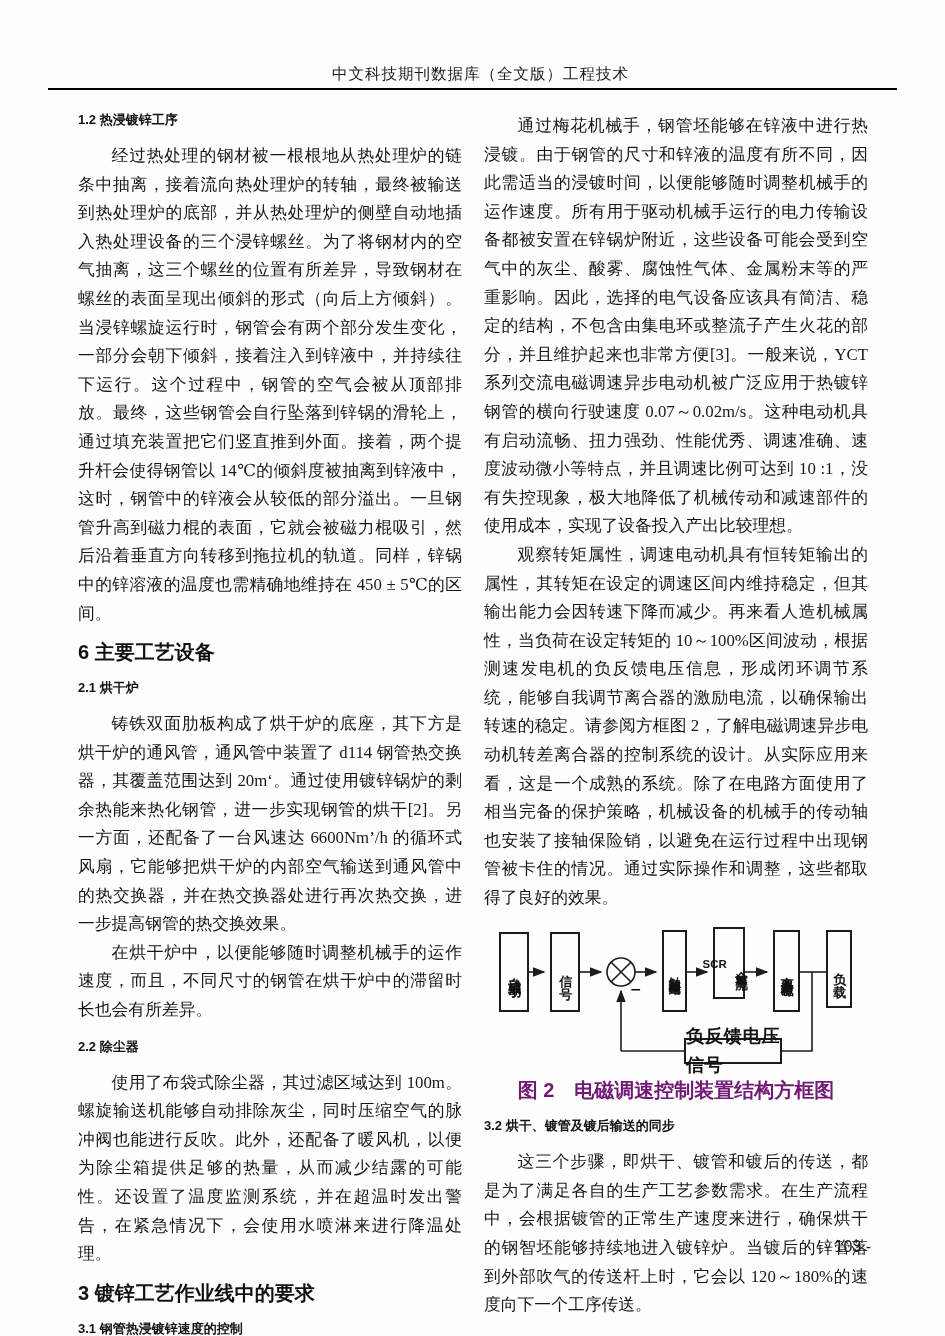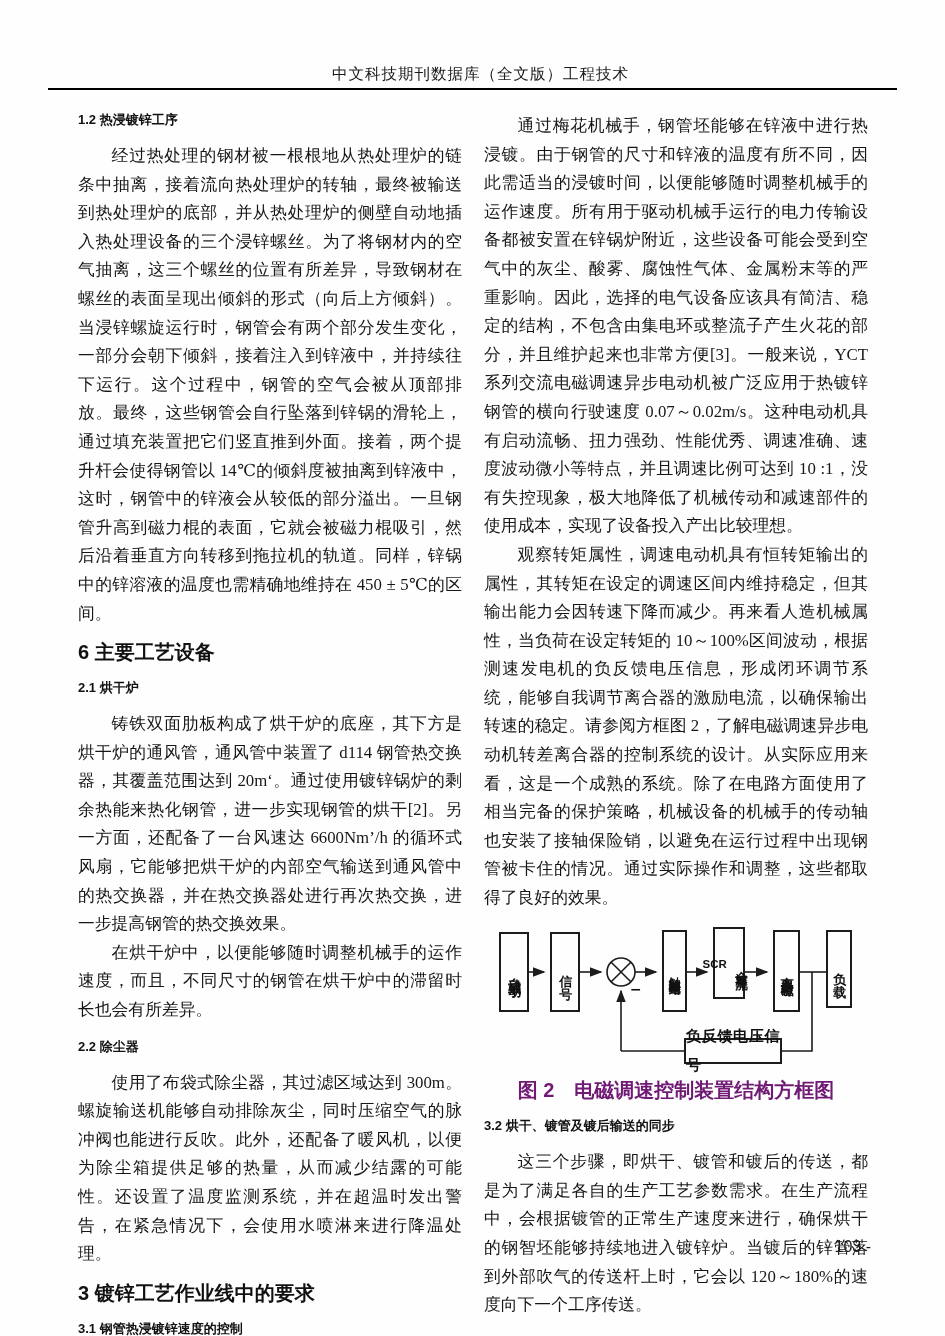--- a/index.html
+++ b/index.html
@@ -34,7 +34,7 @@
   .b-scr .scr-vert{writing-mode:vertical-lr;text-orientation:upright;font-size:12.5px;letter-spacing:2px;margin-top:2px;}
   .b-clutch{left:277px;top:9px;width:27px;height:82px;font-size:13px;letter-spacing:2px;}
   .b-load{left:330px;top:9px;width:26px;height:78px;font-size:13px;letter-spacing:13px;padding-top:12px;}
-  .b-feedback{left:188px;top:117px;width:98px;height:26px;writing-mode:horizontal-tb;font-size:15px;letter-spacing:0.5px;}
+  .b-feedback{left:188px;top:117px;width:98px;height:26px;writing-mode:horizontal-tb;font-size:18px;letter-spacing:0.5px;}
   .minus{position:absolute;left:134px;top:54px;font-size:14px;font-weight:bold;color:#111;
          font-family:"DejaVu Sans",sans-serif;}
   .fig-caption{font-family:"Liberation Sans","DejaVu Sans",sans-serif;font-weight:bold;font-size:20px;

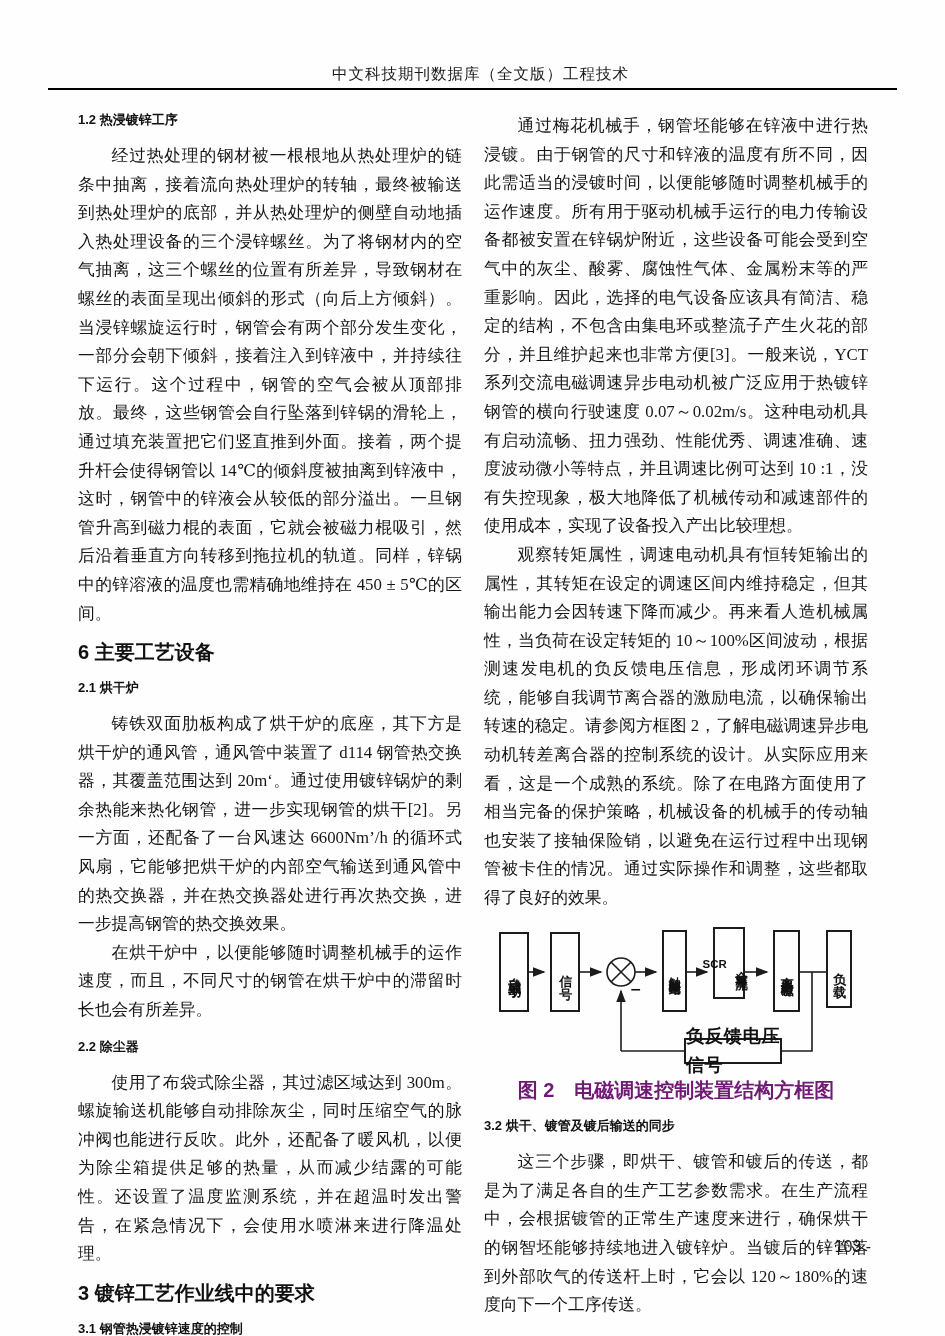--- a/index.html
+++ b/index.html
@@ -59,7 +59,7 @@
     <p>铸铁双面肋板构成了烘干炉的底座，其下方是烘干炉的通风管，通风管中装置了 d114 钢管热交换器，其覆盖范围达到 20m‘。通过使用镀锌锅炉的剩余热能来热化钢管，进一步实现钢管的烘干[2]。另一方面，还配备了一台风速达 6600Nm’/h 的循环式风扇，它能够把烘干炉的内部空气输送到通风管中的热交换器，并在热交换器处进行再次热交换，进一步提高钢管的热交换效果。</p>
     <p>在烘干炉中，以便能够随时调整机械手的运作速度，而且，不同尺寸的钢管在烘干炉中的滞留时长也会有所差异。</p>
     <h3 class="sub">2.2 除尘器</h3>
-    <p>使用了布袋式除尘器，其过滤区域达到 300m。螺旋输送机能够自动排除灰尘，同时压缩空气的脉冲阀也能进行反吹。此外，还配备了暖风机，以便为除尘箱提供足够的热量，从而减少结露的可能性。还设置了温度监测系统，并在超温时发出警告，在紧急情况下，会使用水喷淋来进行降温处理。</p>
+    <p>使用了布袋式除尘器，其过滤区域达到 100m。螺旋输送机能够自动排除灰尘，同时压缩空气的脉冲阀也能进行反吹。此外，还配备了暖风机，以便为除尘箱提供足够的热量，从而减少结露的可能性。还设置了温度监测系统，并在超温时发出警告，在紧急情况下，会使用水喷淋来进行降温处理。</p>
     <h2 class="sec">3 镀锌工艺作业线中的要求</h2>
     <h3 class="sub">3.1 钢管热浸镀锌速度的控制</h3>
   </div>

